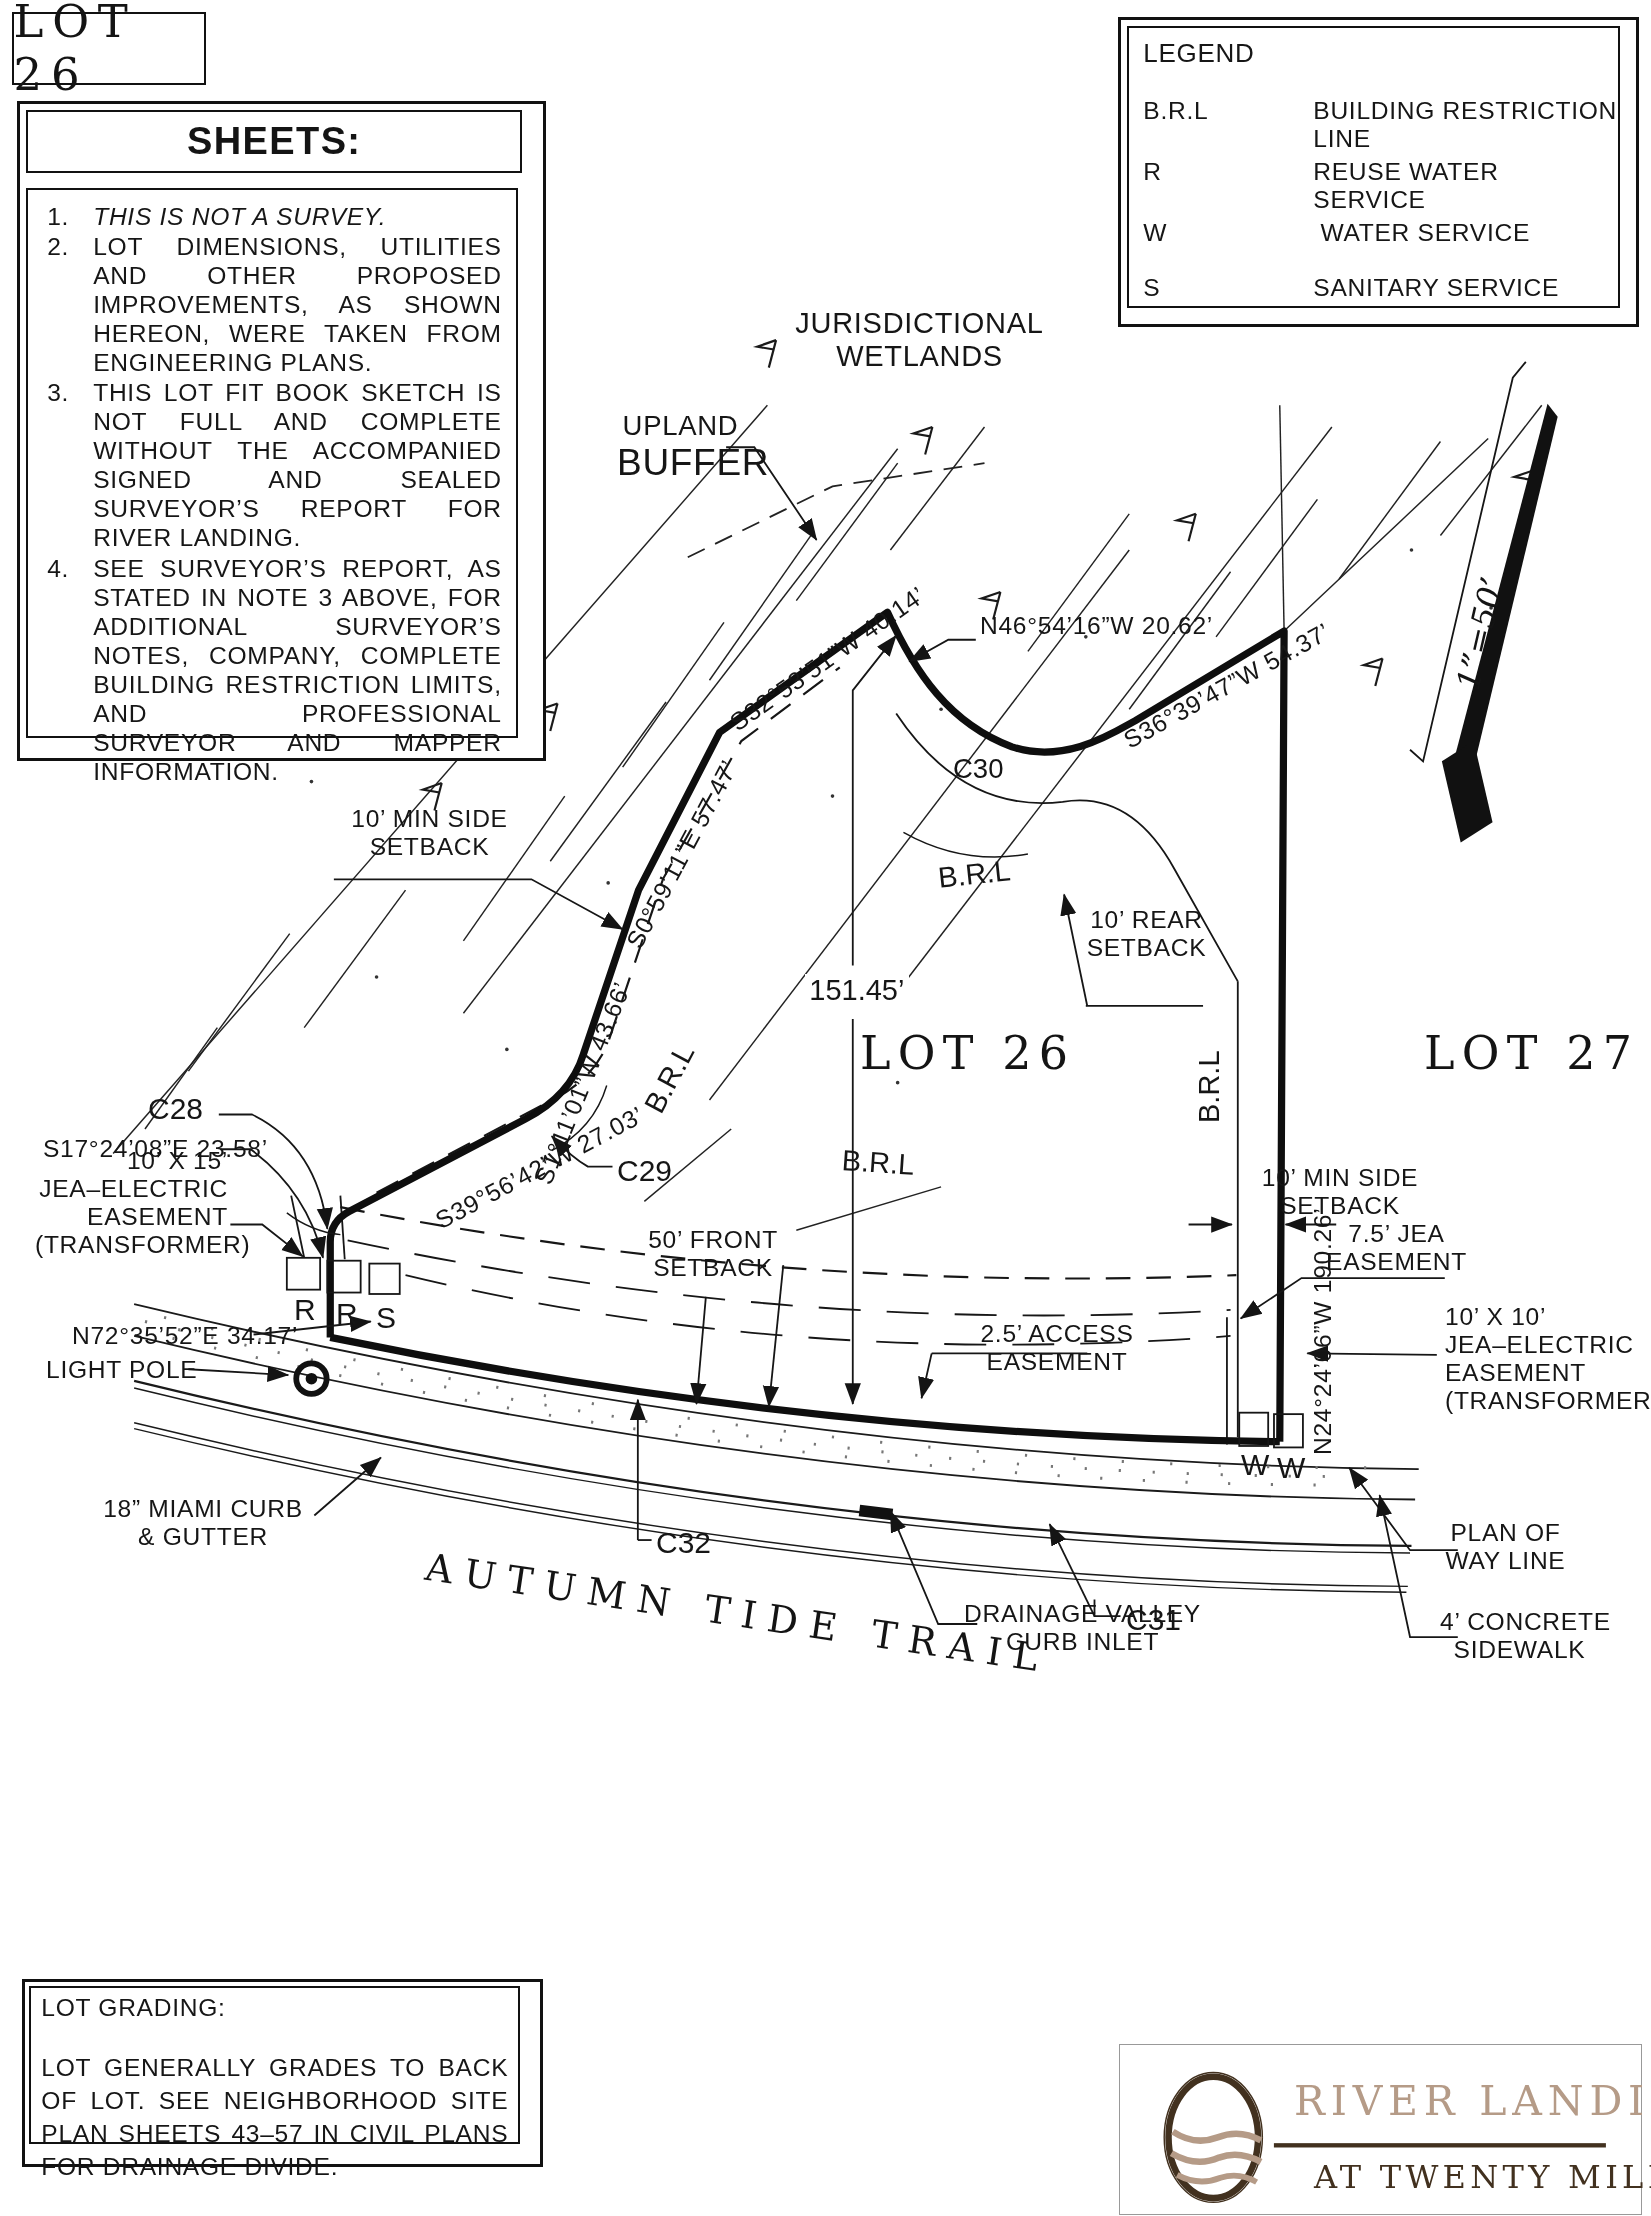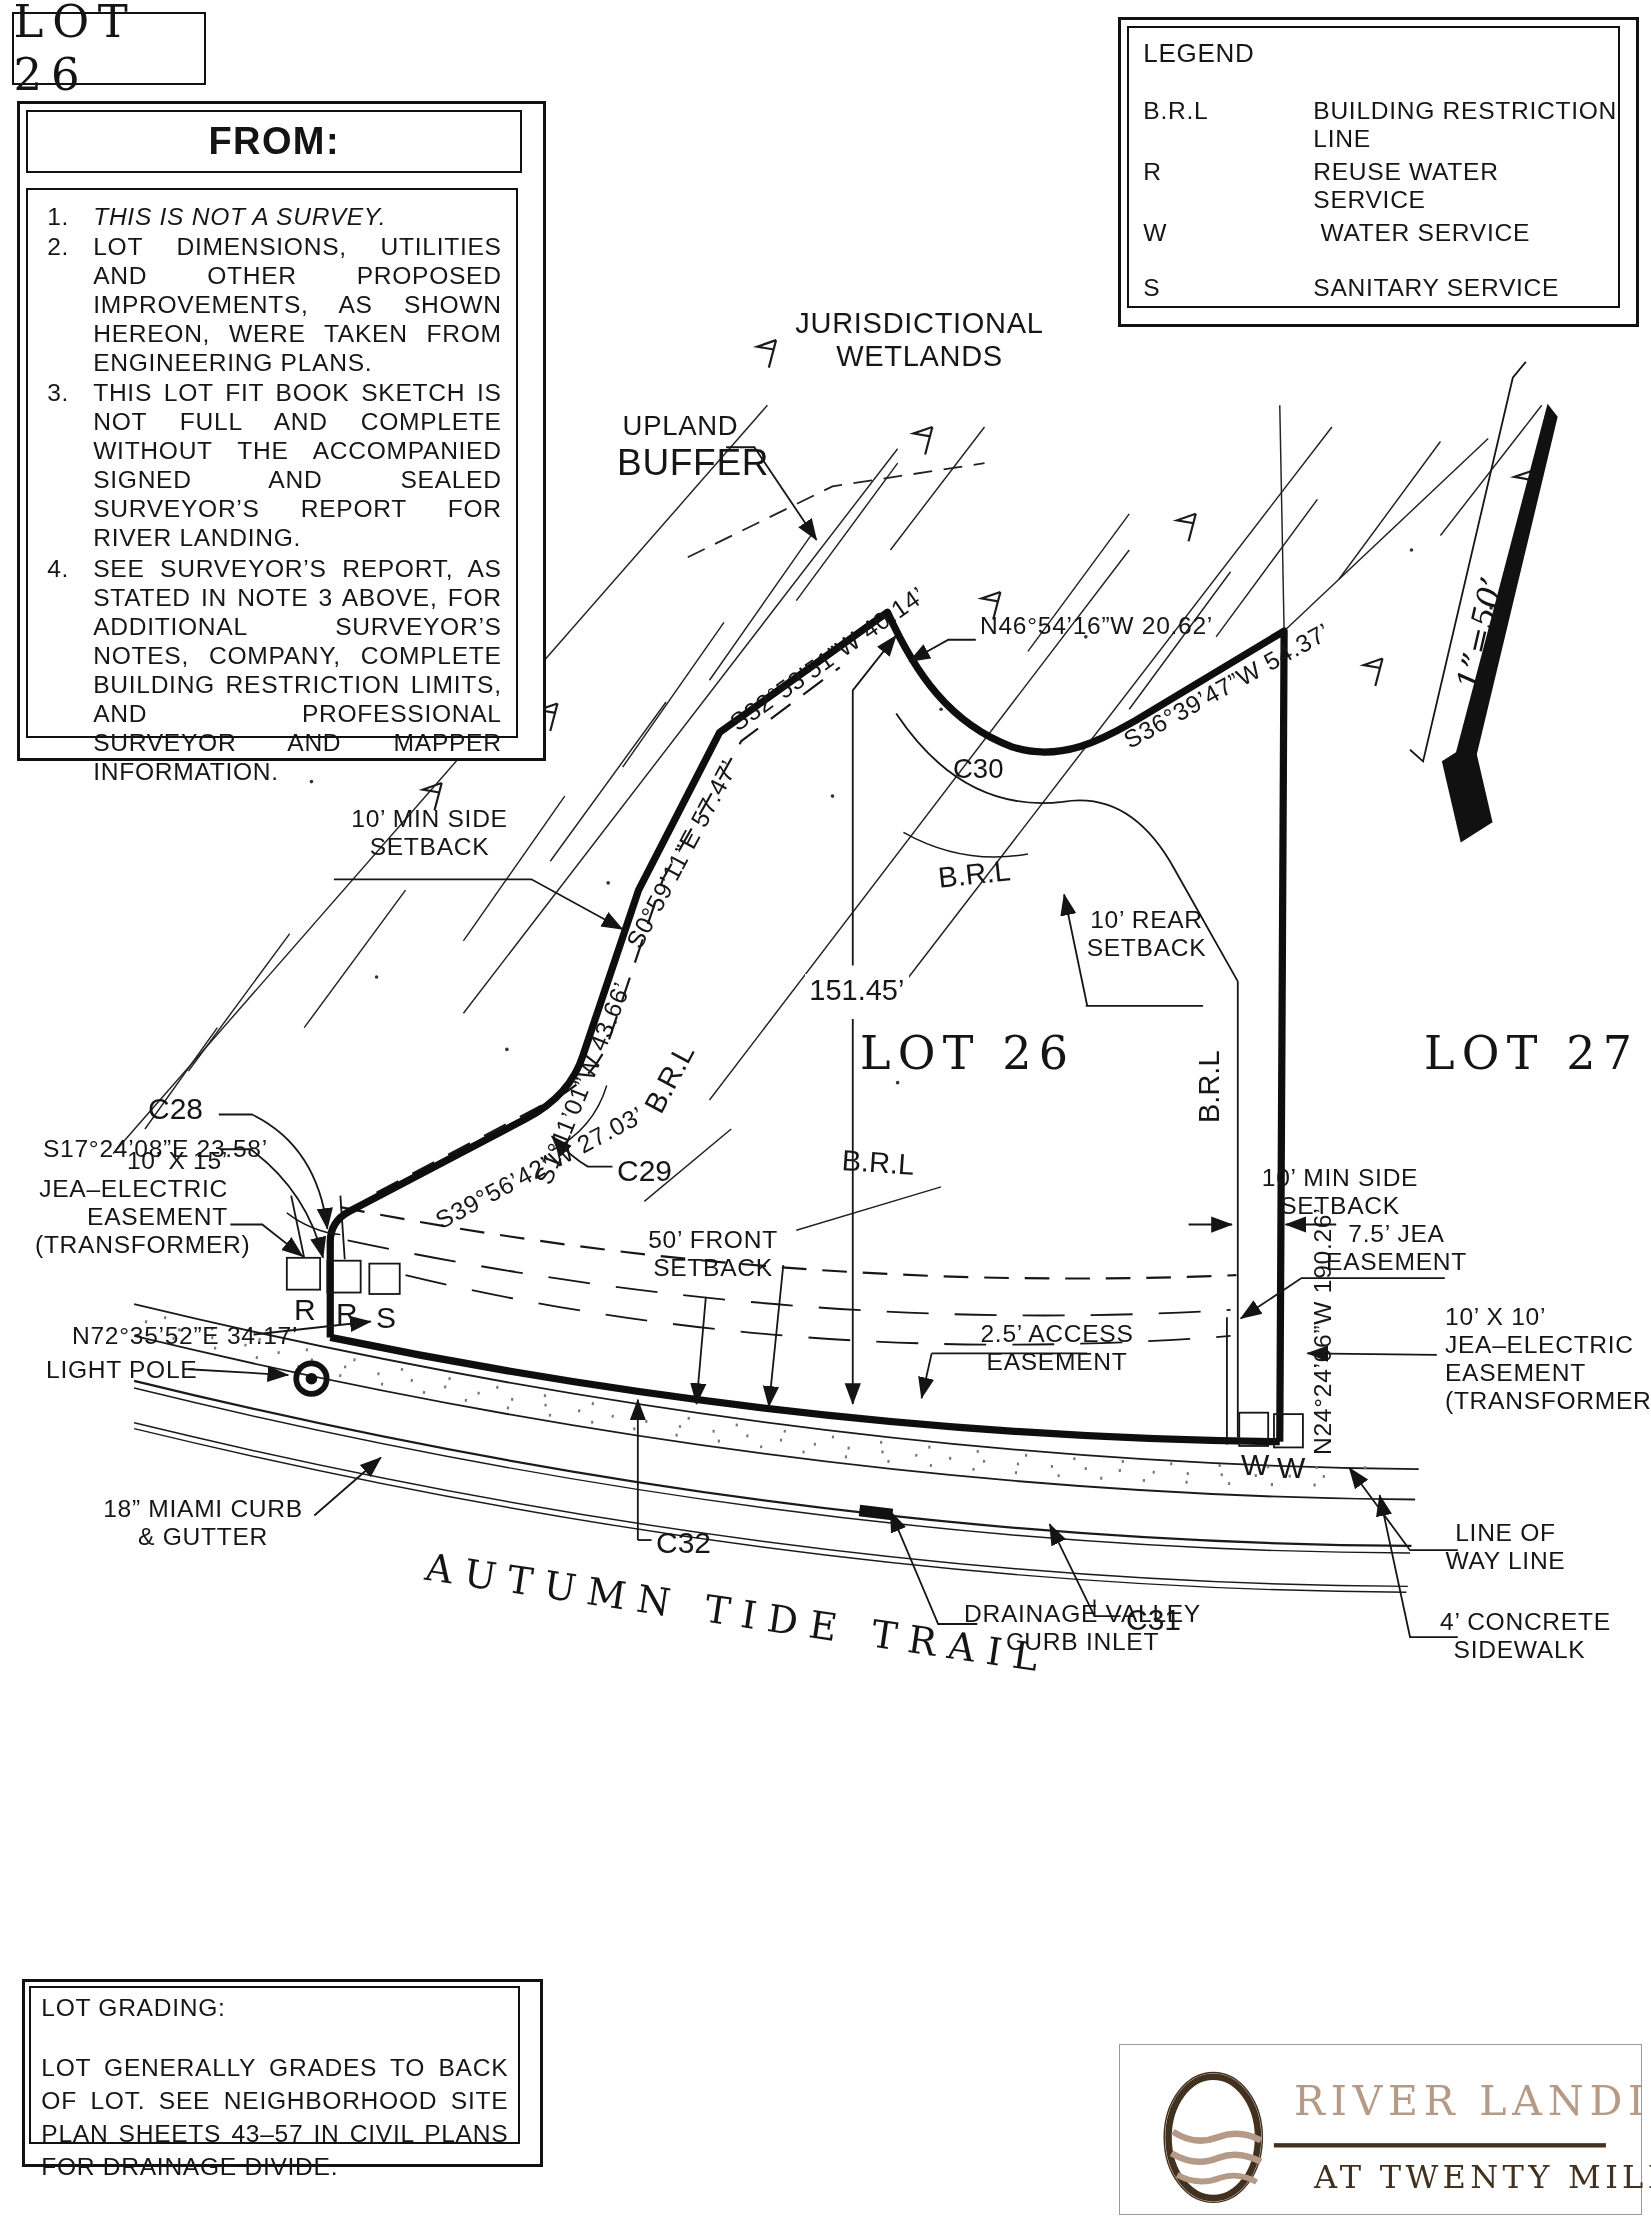--- a/index.html
+++ b/index.html
@@ -213,7 +213,7 @@
 
   <div class="box-outer" style="left:17.4px;top:101px;width:523px;height:654px;">
     <div class="box-inner ctr" style="left:5.8px;top:5.8px;width:492px;height:59px;display:flex;align-items:center;justify-content:center;">
-      <span style="font-size:38px;font-weight:bold;letter-spacing:1.4px;">FROM:</span>
+      <span style="font-size:38px;font-weight:bold;letter-spacing:1.4px;">SHEETS:</span>
     </div>
     <div class="box-inner" style="left:5.8px;top:84px;width:492px;height:550px;padding:11.6px 14.5px 0 19px;box-sizing:border-box;">
       <div class="cad note-row" style="line-height:29px;">

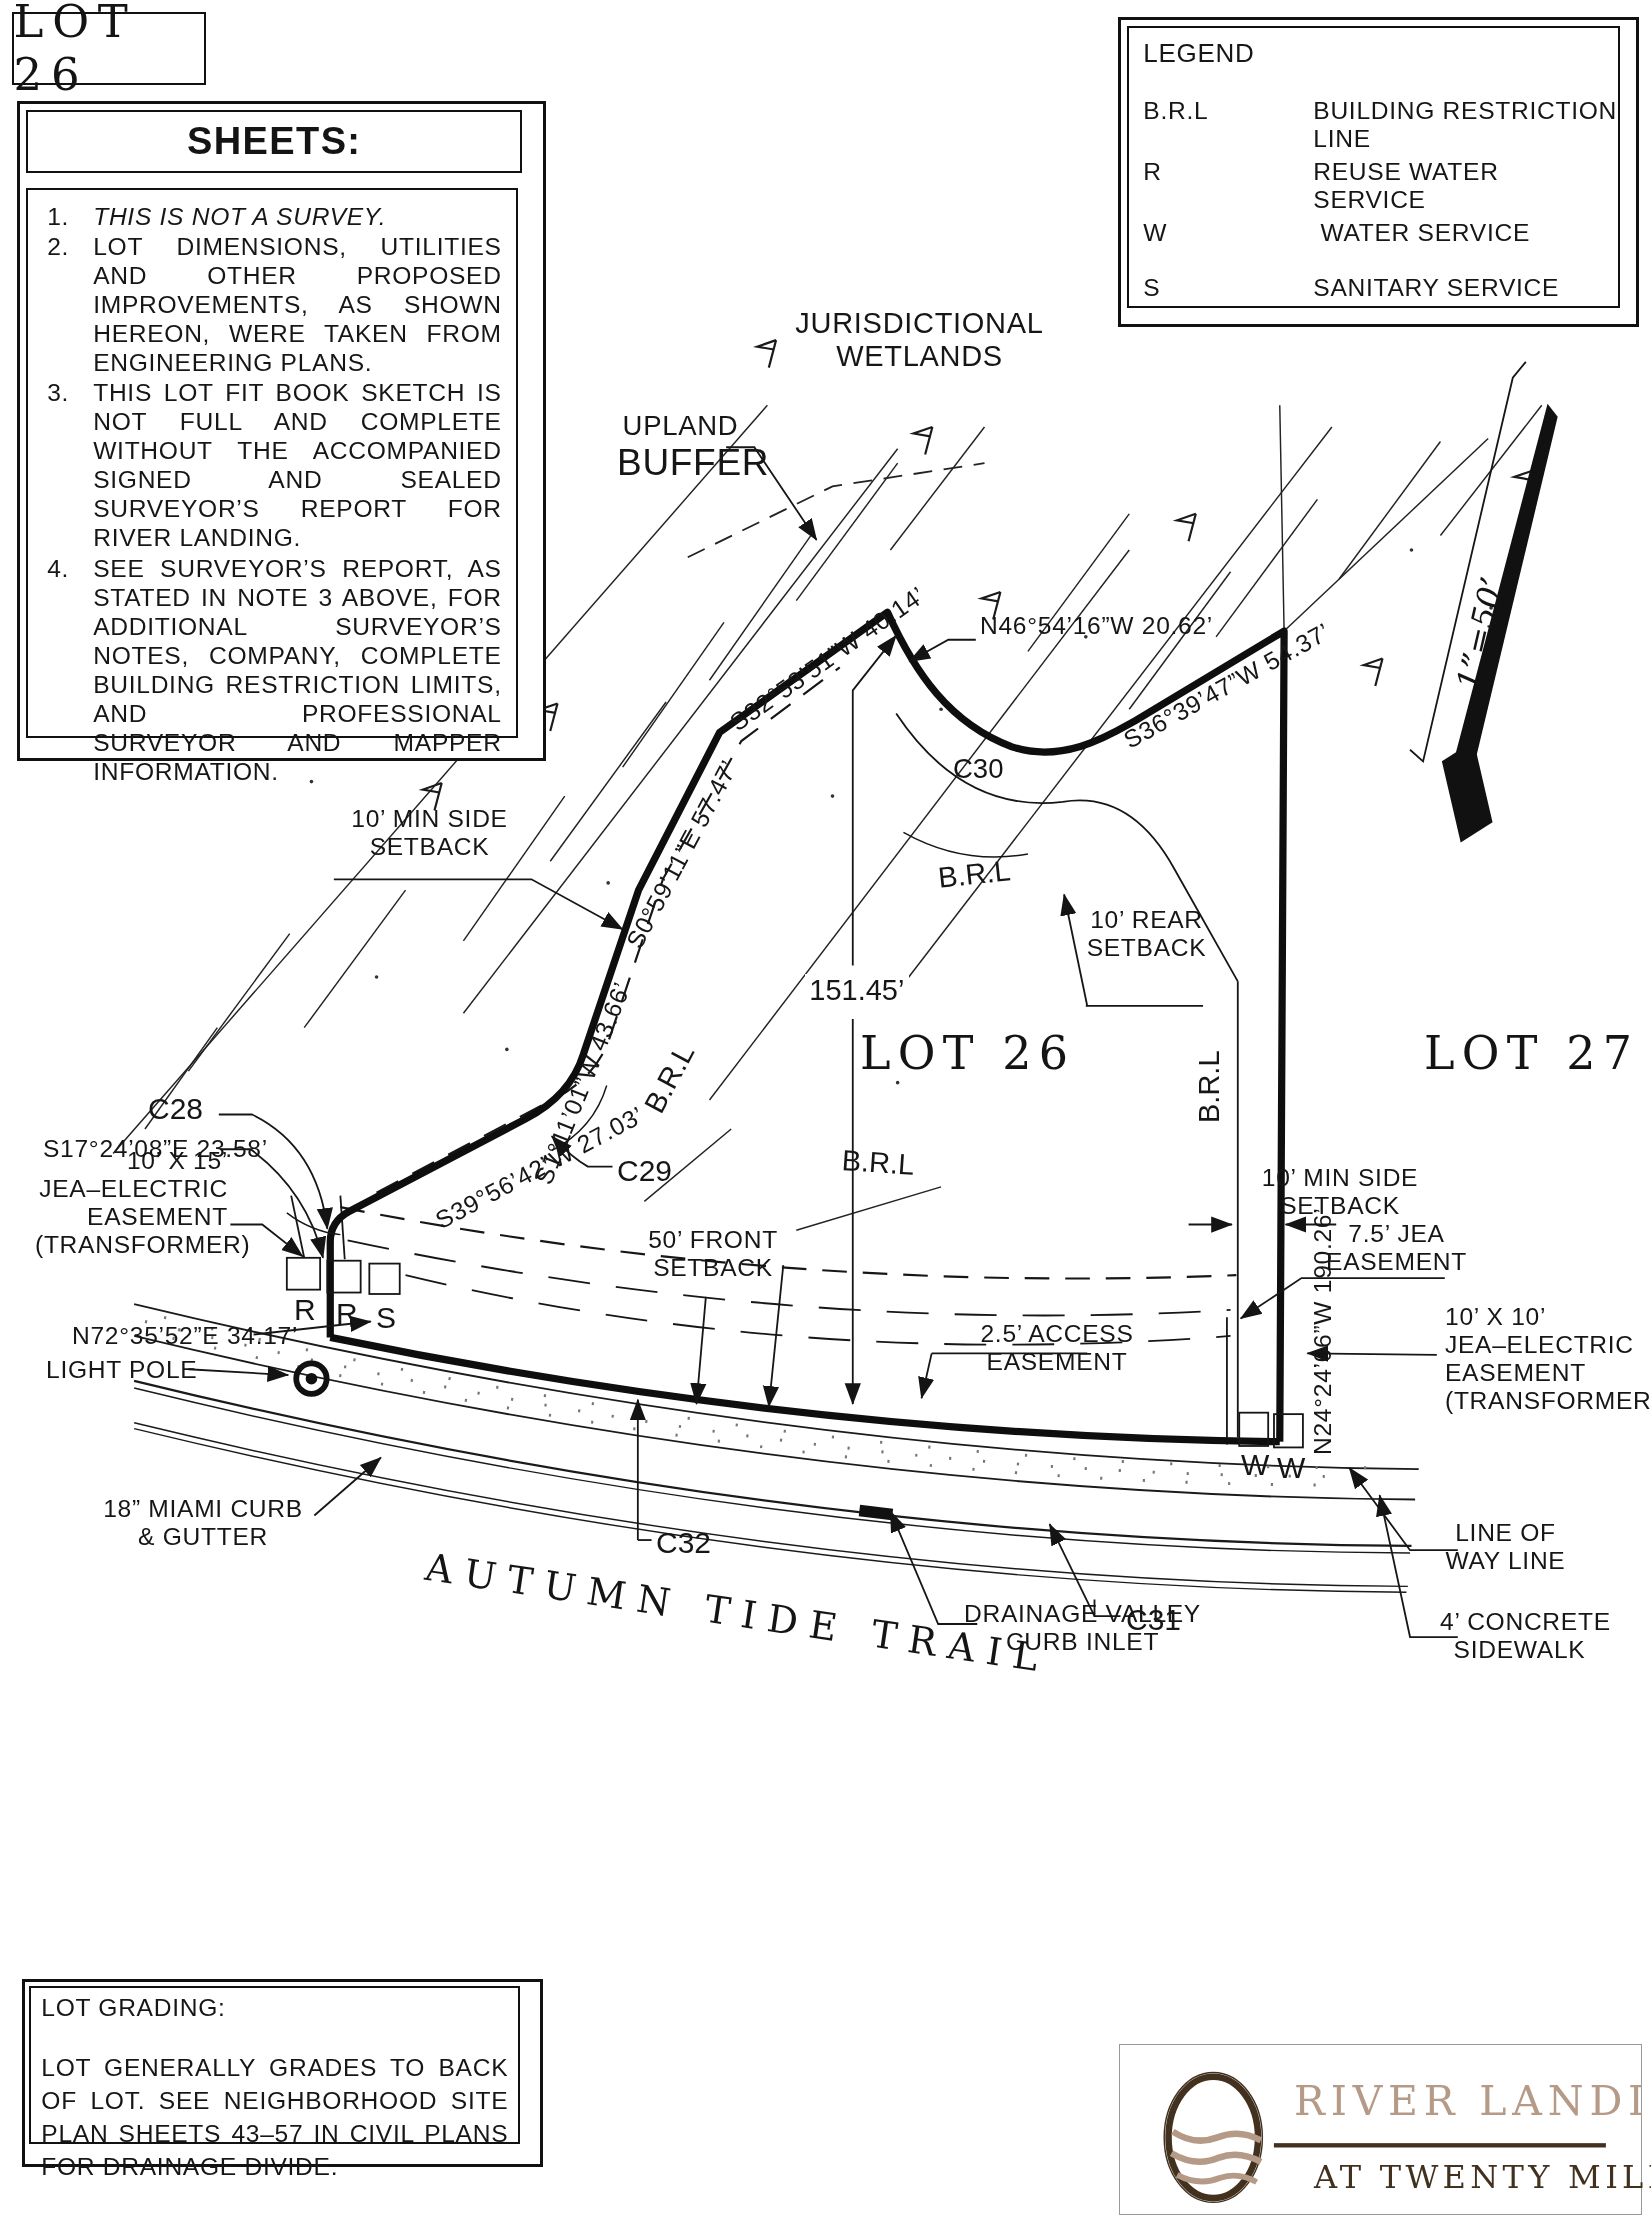--- a/index.html
+++ b/index.html
@@ -324,7 +324,7 @@
     <div class="cad">(TRANSFORMER)</div>
   </div>
   <div class="abs ctr" style="left:1433px;top:1519px;width:145px;">
-    <div class="cad">LINE OF</div>
+    <div class="cad">PLAN OF</div>
     <div class="cad">WAY LINE</div>
   </div>
   <div class="abs ctr" style="left:1440px;top:1608px;width:159px;">

